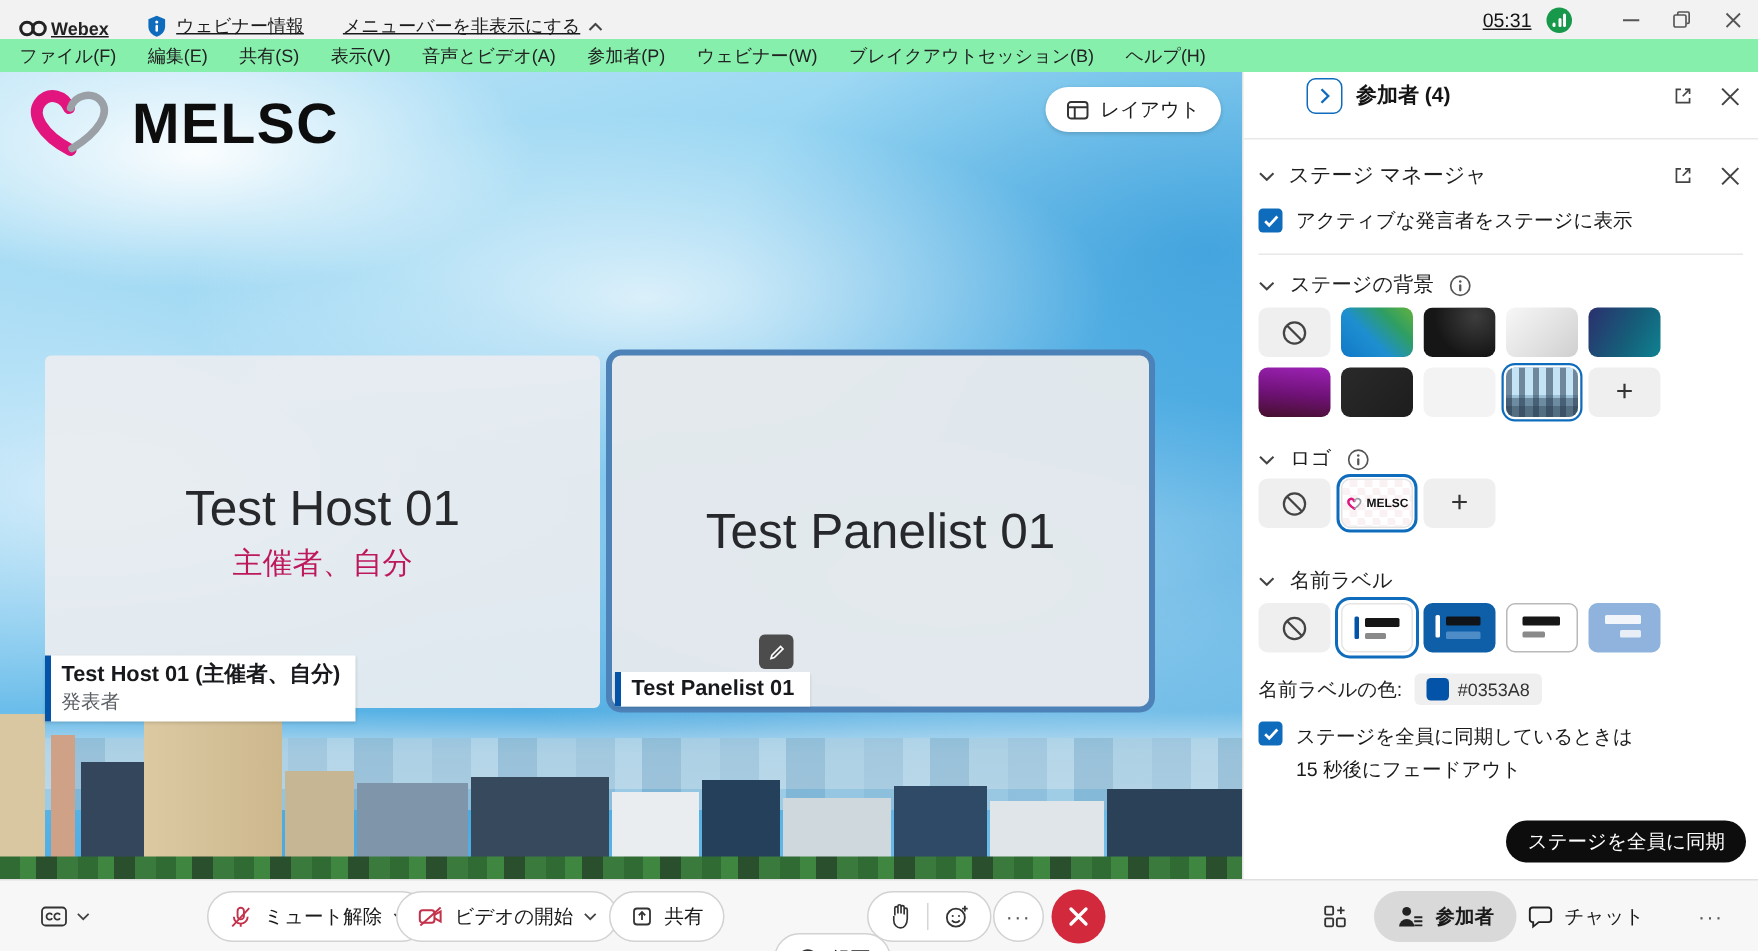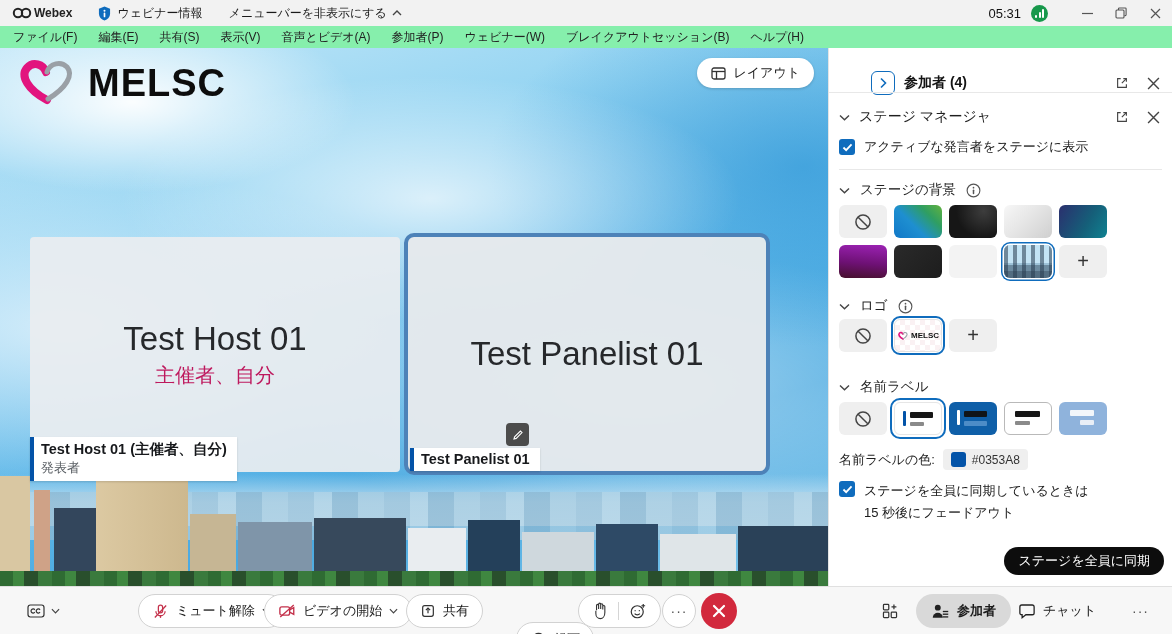--- a/index.html
+++ b/index.html
@@ -8,7 +8,7 @@
   svg { display:block; }
 
   
-  .titlebar { position:absolute; top:0; left:0; right:0; height:26px; background:#f2f2f2; display:flex; align-items:center; font-size:12px; }
+  .titlebar { position:absolute; top:0; left:0; right:0; height:26px; background:#f2f2f2; display:flex; align-items:flex-end; font-size:12px;text-decoration:underline; }
   .tb-group { display:flex; align-items:center; gap:6px; }
   .webex-brand { margin-left:12px; font-weight:700; color:#222; }
   .webinar-info { margin-left:26px; }

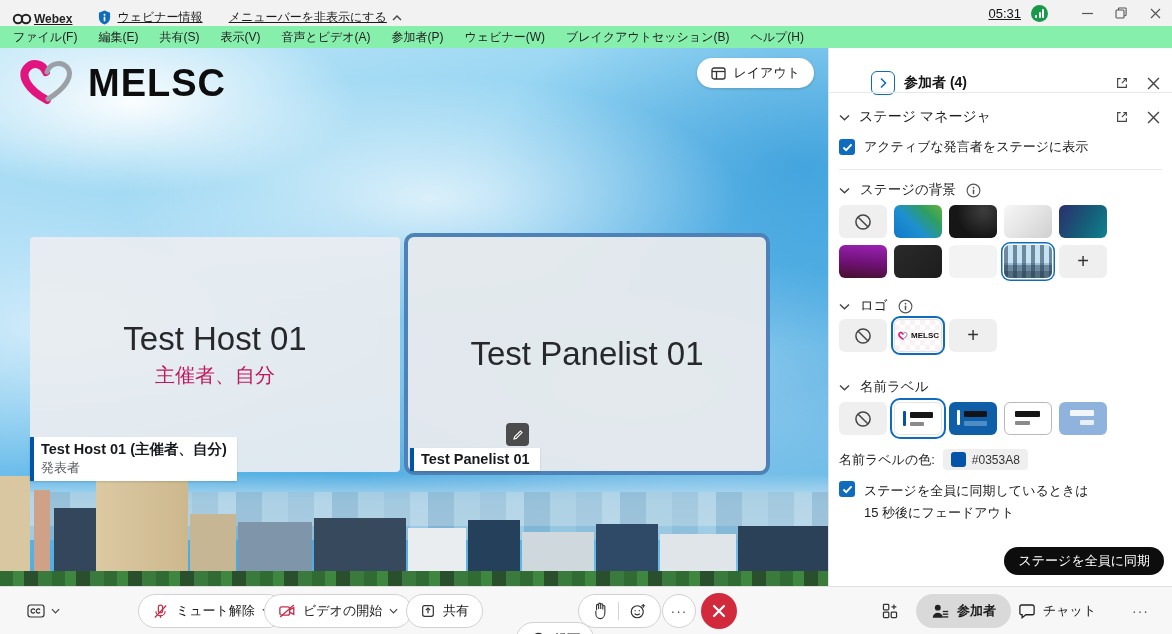--- a/index.html
+++ b/index.html
@@ -76,7 +76,7 @@
   
   .sidebar { position:absolute; top:48px; left:828px; width:344px; height:538px; background:#fff; border-left:1px solid #e4e4e4; font-size:13px; }
   .sb-row { position:absolute; left:10px; right:8px; display:flex; align-items:center; }
-  .p-header { top:20px; height:30px;padding-left:32px; }
+  .p-header { top:1px; height:30px;padding-left:32px; }
   .chev-btn { width:24px; height:24px; border:1.5px solid #0F6CBD; border-radius:6px; display:flex; align-items:center; justify-content:center; }
   .p-title { margin-left:9px; font-size:14px; font-weight:700; color:#141414; }
   .hdr-icons { margin-left:auto; display:flex; align-items:center; gap:18px; padding-right:4px; }

